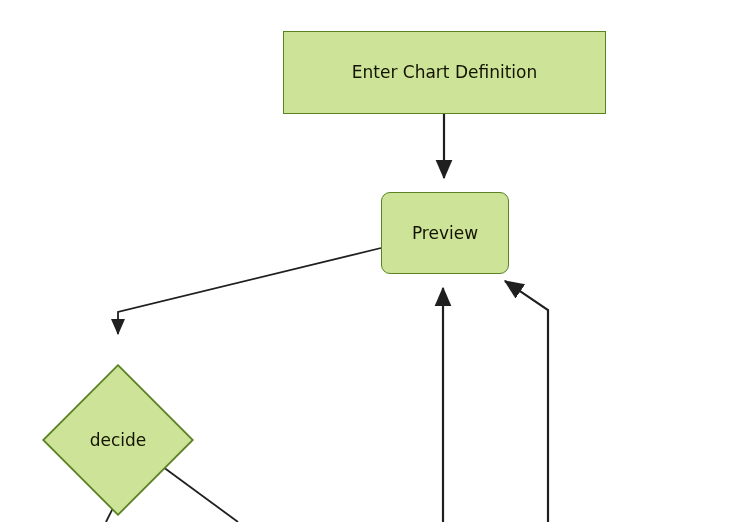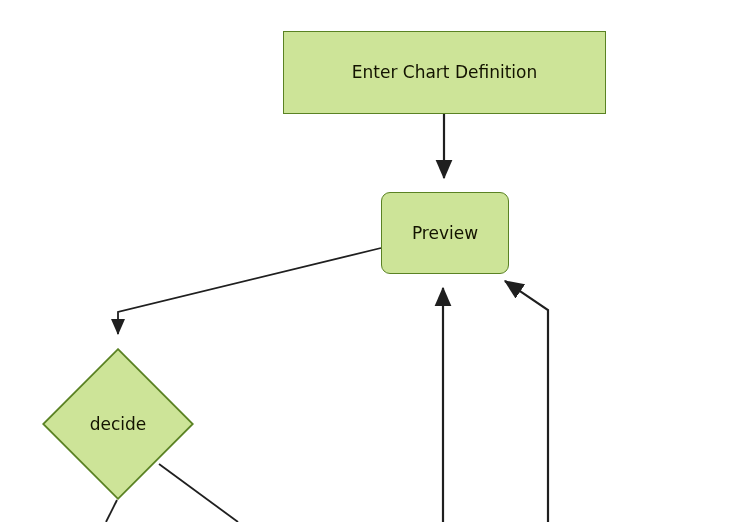--- a/index.html
+++ b/index.html
@@ -102,7 +102,7 @@
     <span>Preview</span>
   </div>
 
-  <div class="node-diamond-wrap" style="left:42px; top:348px; width:152px; height:152px;">
+  <div class="node-diamond-wrap" style="left:42px; top:364px; width:152px; height:152px;">
     <svg class="node-diamond-shape" viewBox="0 0 152 152" xmlns="http://www.w3.org/2000/svg">
       <polygon points="76,1.2 150.8,76 76,150.8 1.2,76" fill="#cde498" stroke="#5a8223" stroke-width="1.8"></polygon>
     </svg>

